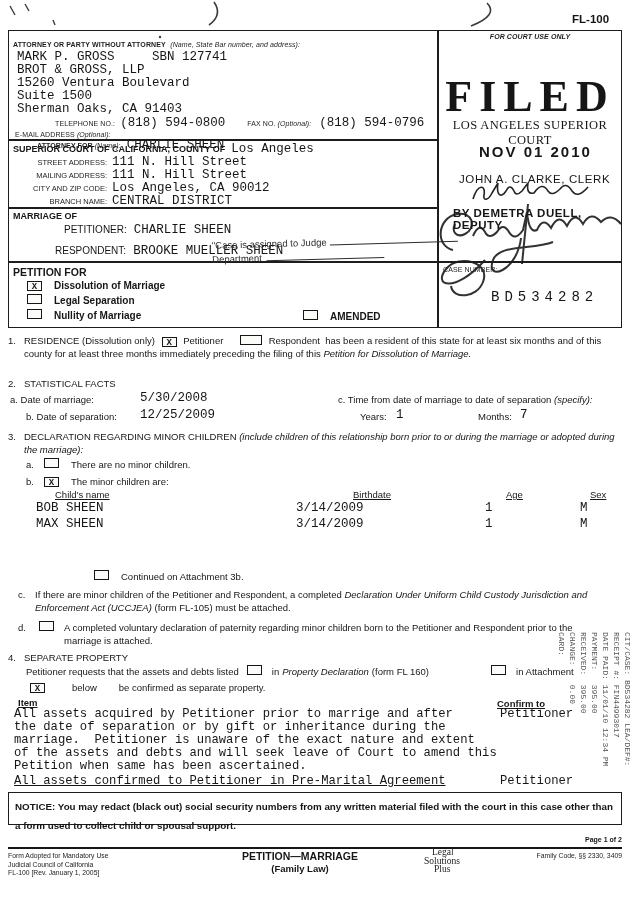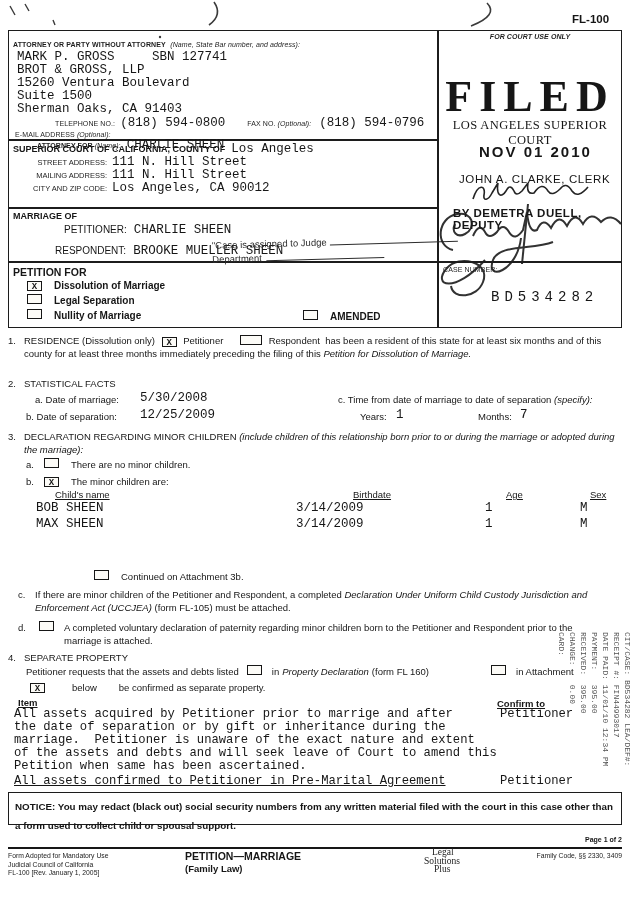--- a/index.html
+++ b/index.html
@@ -95,6 +95,10 @@
         <span class="t75" style="width:98px;text-align:right">CITY AND ZIP CODE:</span>
       <span class="mono" style="margin-left:5px">Los Angeles, CA 90012</span>
       </div>
+    <div class="row">
+        <span class="t75" style="width:98px;text-align:right">BRANCH NAME:</span>
+      <span class="mono" style="margin-left:5px">CENTRAL DISTRICT</span>
+      </div>
   </div>
 
   <div class="abs bx" style="left:8px;top:208px;width:430px;height:54px">

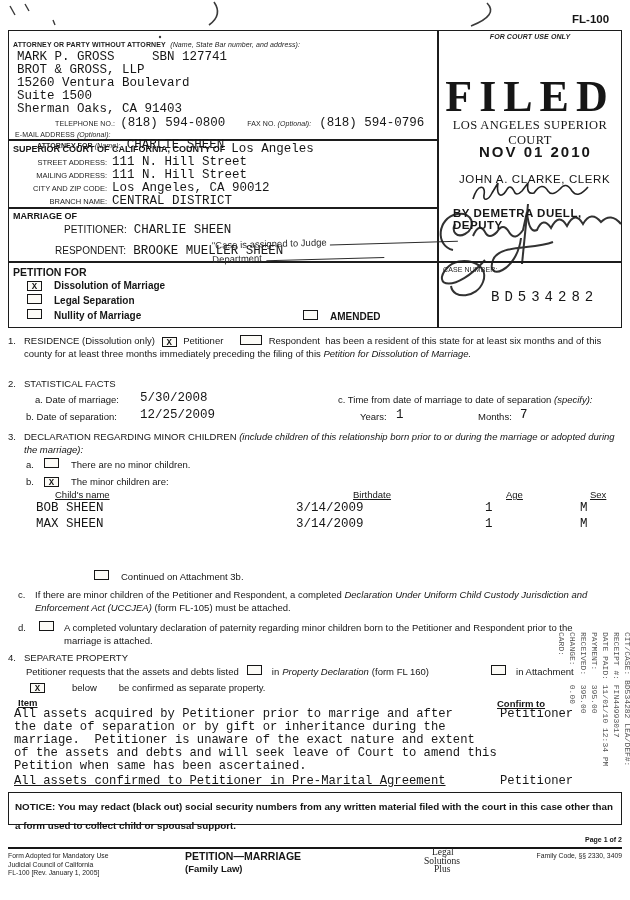--- a/index.html
+++ b/index.html
@@ -178,7 +178,7 @@
       <span>STATISTICAL FACTS</span>
     </div>
     <div class="trow" style="height:18px">
-      <span class="abs" style="left:27px;top:3px">a.  Date of marriage:</span>
+      <span class="abs" style="left:2px;top:3px">a.  Date of marriage:</span>
       <span class="abs mono" style="left:132px;top:2px">5/30/2008</span>
       <span class="abs" style="left:330px;top:3px"><span>c.  Time from date of marriage to date of separation</span> <span class="it">(specify):</span></span>
     </div>

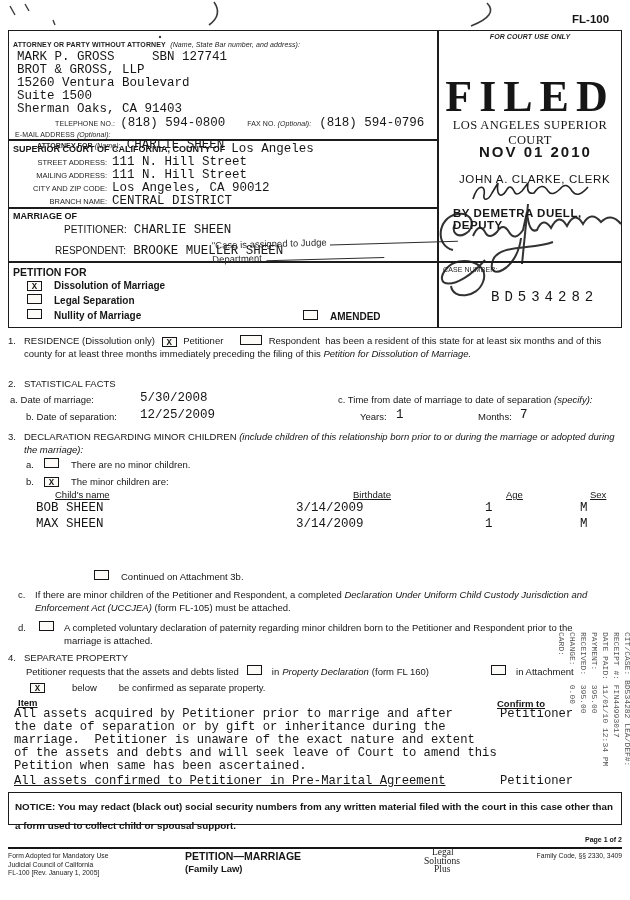--- a/index.html
+++ b/index.html
@@ -305,7 +305,7 @@
     <div>Judicial Council of California</div>
     <div>FL-100 [Rev. January 1, 2005]</div>
   </div>
-  <div class="abs" style="left:185px;top:850px;width:230px;text-align:left">
+  <div class="abs" style="left:185px;top:850px;width:230px;text-align:center">
     <div class="b" style="font-size:10.5px">PETITION—MARRIAGE</div>
     <div class="b" style="font-size:9.5px;margin-top:1px">(Family Law)</div>
   </div>

